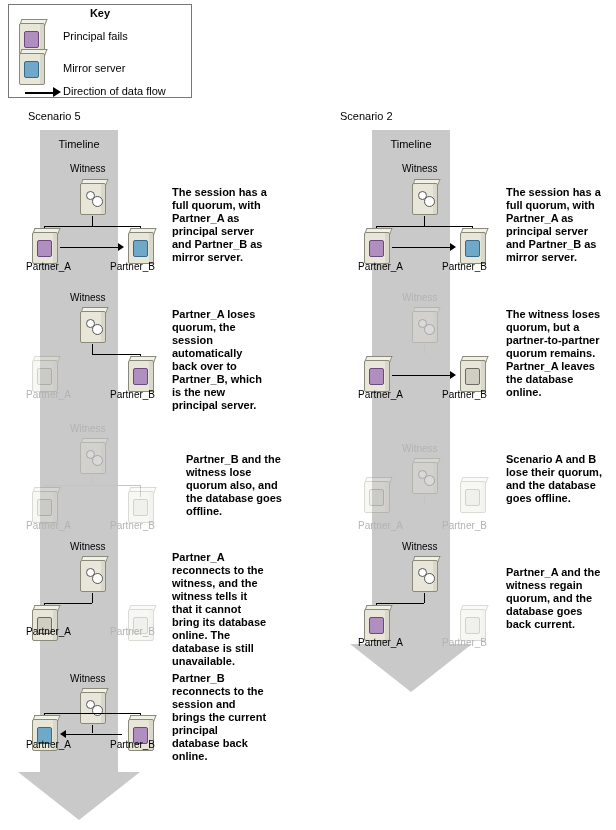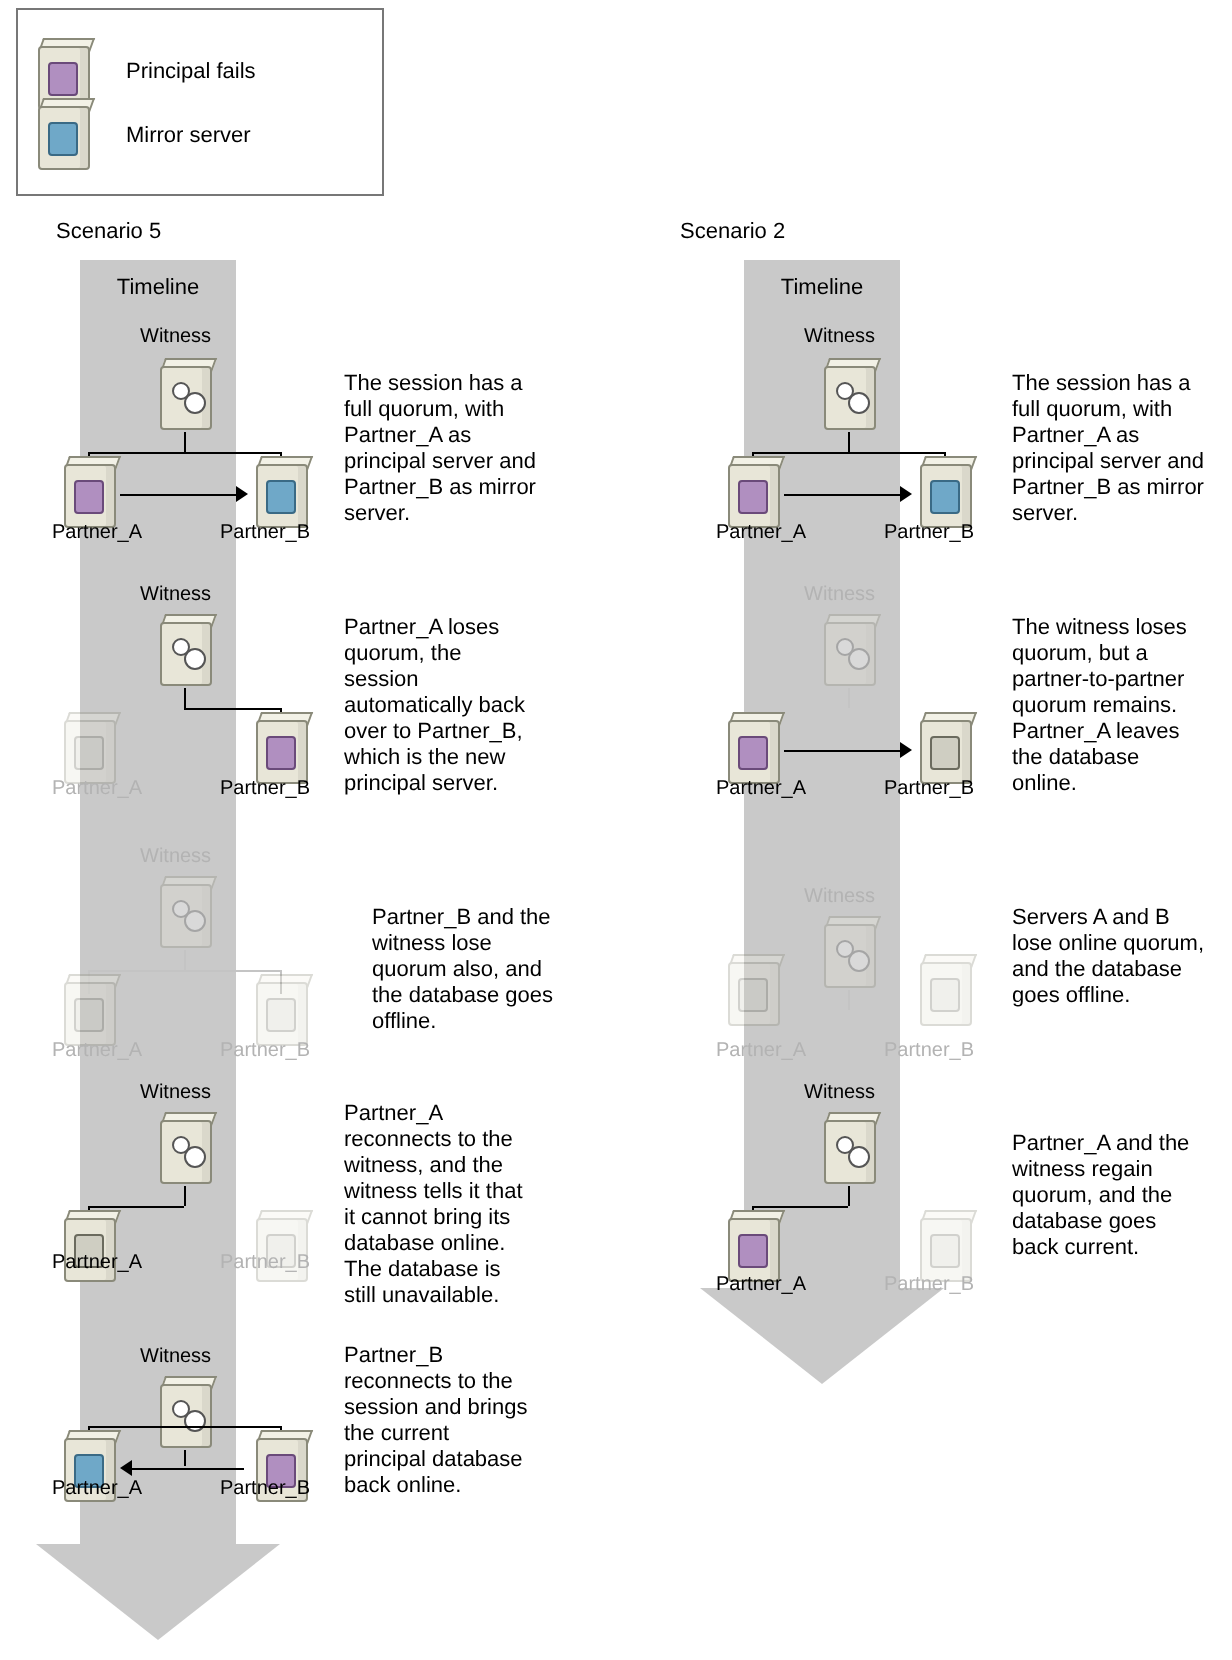--- a/index.html
+++ b/index.html
@@ -111,6 +111,7 @@
 <body>
 
 <div class="abs" id="key-box">
+  <div id="key-title">Key</div>
 
   <div class="key-row" style="top:18px;">
     <div class="server principal" style="left:0;top:-4px;">

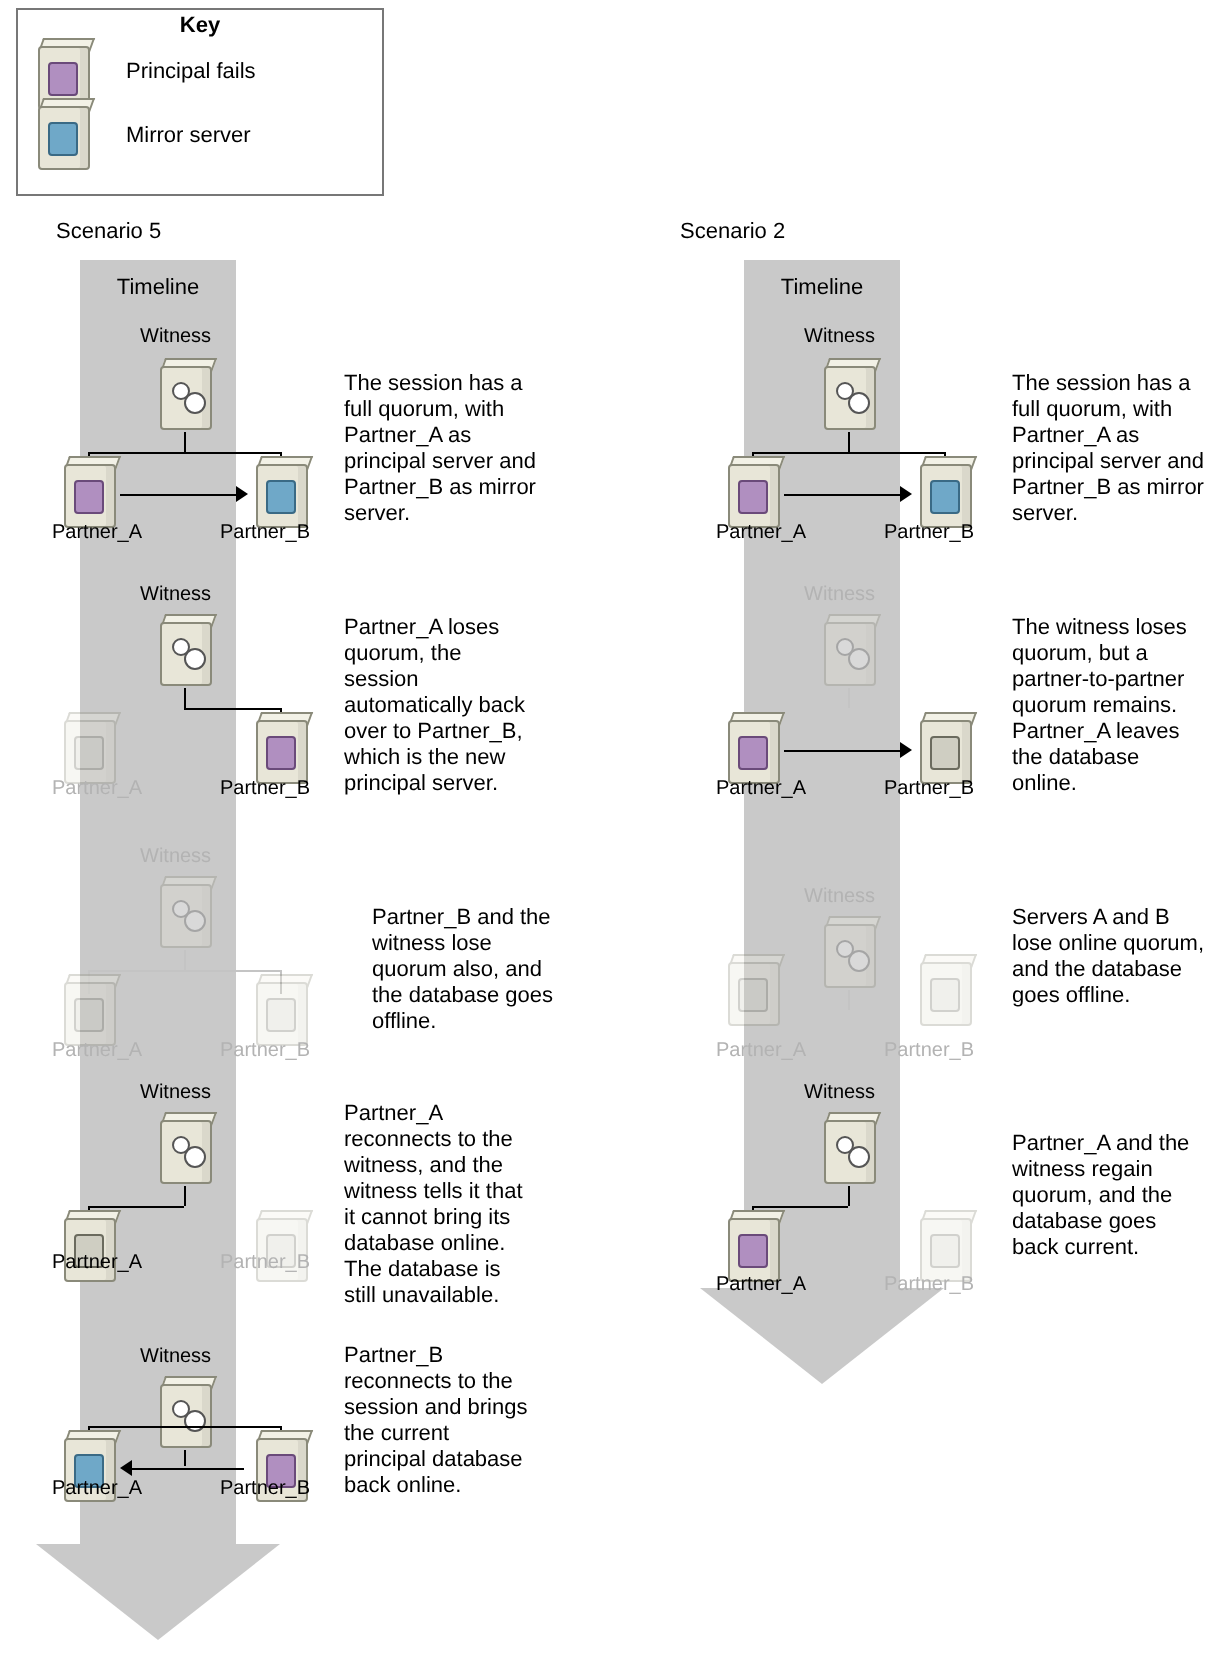--- a/index.html
+++ b/index.html
@@ -131,6 +131,11 @@
     <div class="key-label">Mirror server</div>
   </div>
 
+  <div class="key-row" style="top:74px;width:170px;">
+    <div class="key-arrow-line"></div>
+    <div class="key-arrow-head"></div>
+    <div id="key-arrow-label">Direction of data flow</div>
+  </div>
 </div>
 
 <div class="scenario-title abs" style="left:28px;top:110px;">Scenario 5</div>

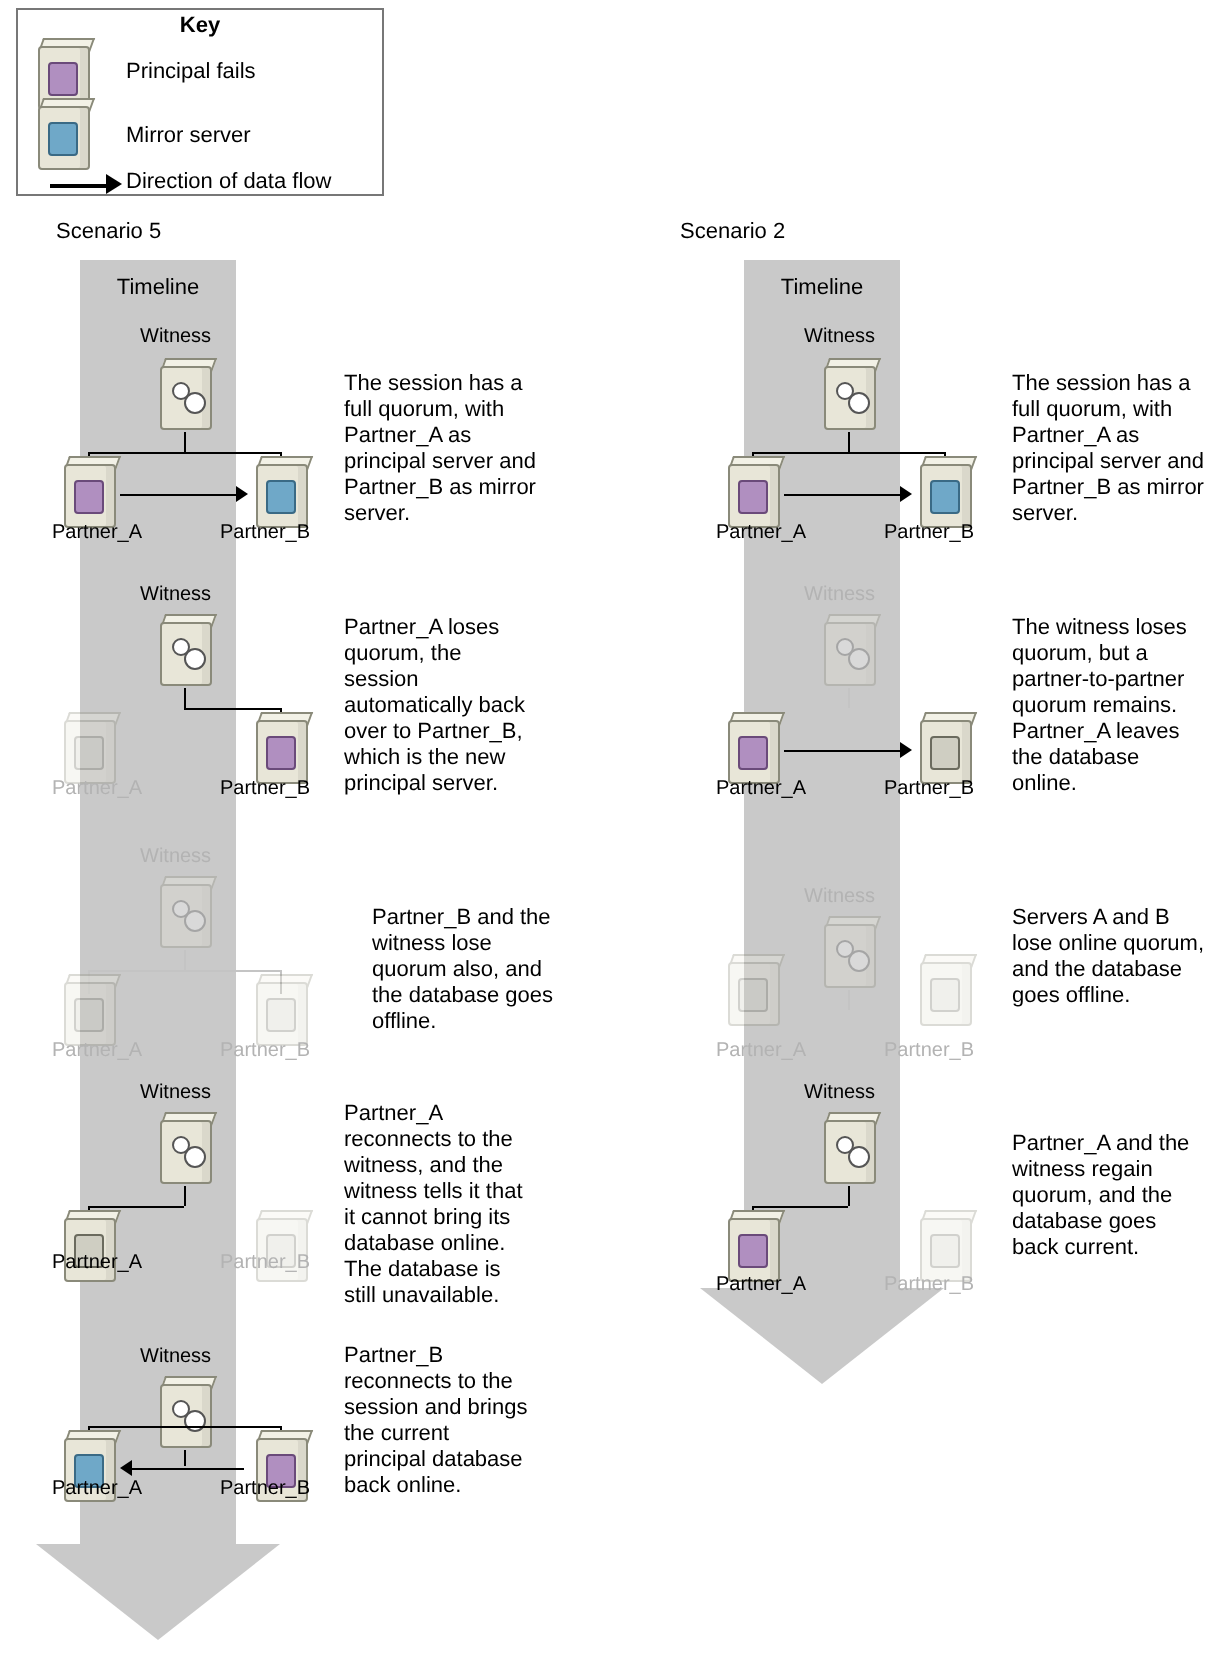--- a/index.html
+++ b/index.html
@@ -105,7 +105,7 @@
   }
 
   .scenario-title{position:absolute;font-size:11px;}
-  .desc{position:absolute;font-size:11px;line-height:13px;width:96px;}
+  .desc{position:absolute;font-size:11px;line-height:13px;width:96px;font-weight:bold;}
 </style>
 </head>
 <body>

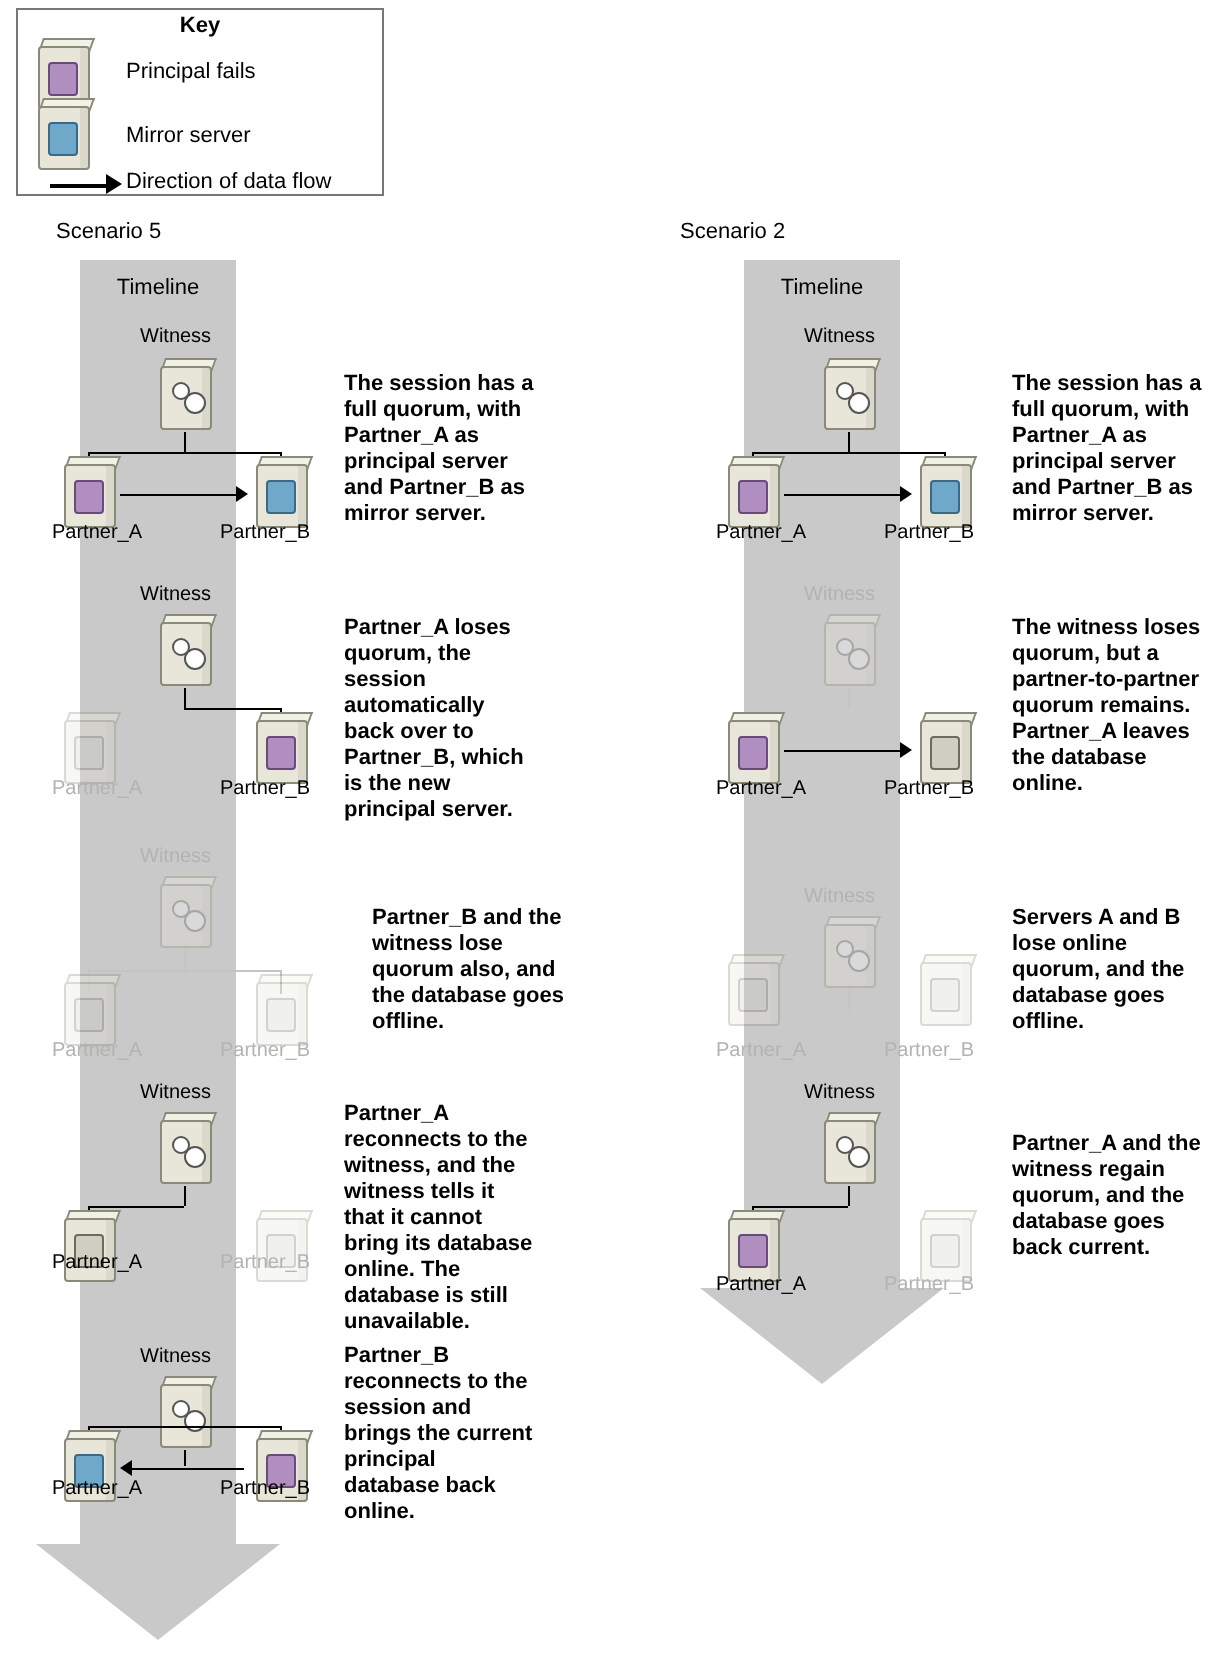--- a/index.html
+++ b/index.html
@@ -388,7 +388,7 @@
   <div class="node-label faded" style="left:358px;top:520px;">Partner_A</div>
   <div class="node-label faded" style="left:442px;top:520px;">Partner_B</div>
 
-  <div class="desc" style="left:506px;top:453px;">Servers A and B lose online quorum, and the database goes offline.</div>
+  <div class="desc" style="left:506px;top:453px;">Scenario A and B lose their quorum, and the database goes offline.</div>
 </div>
 
 <div class="abs">

